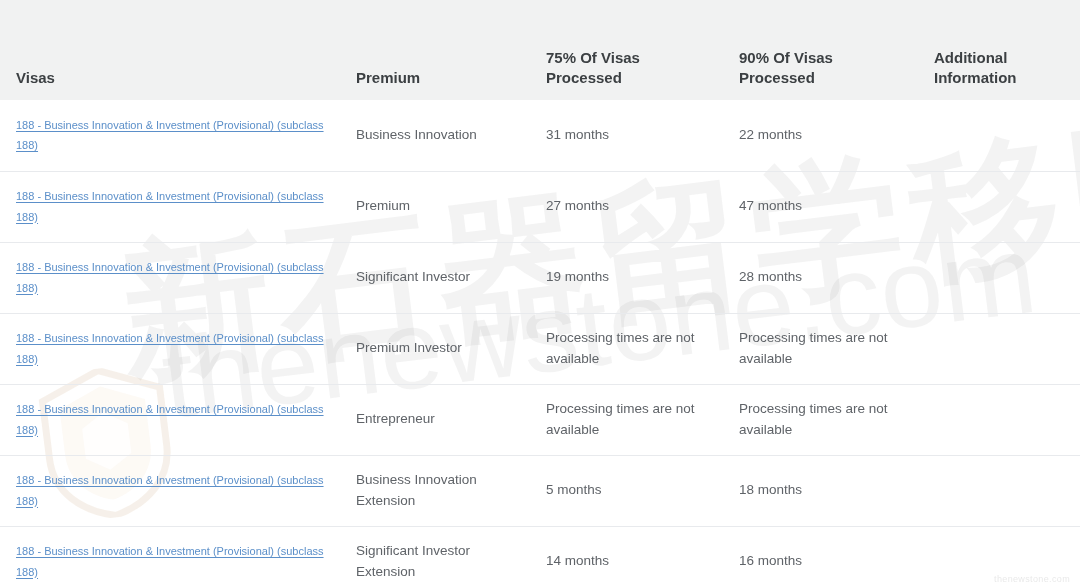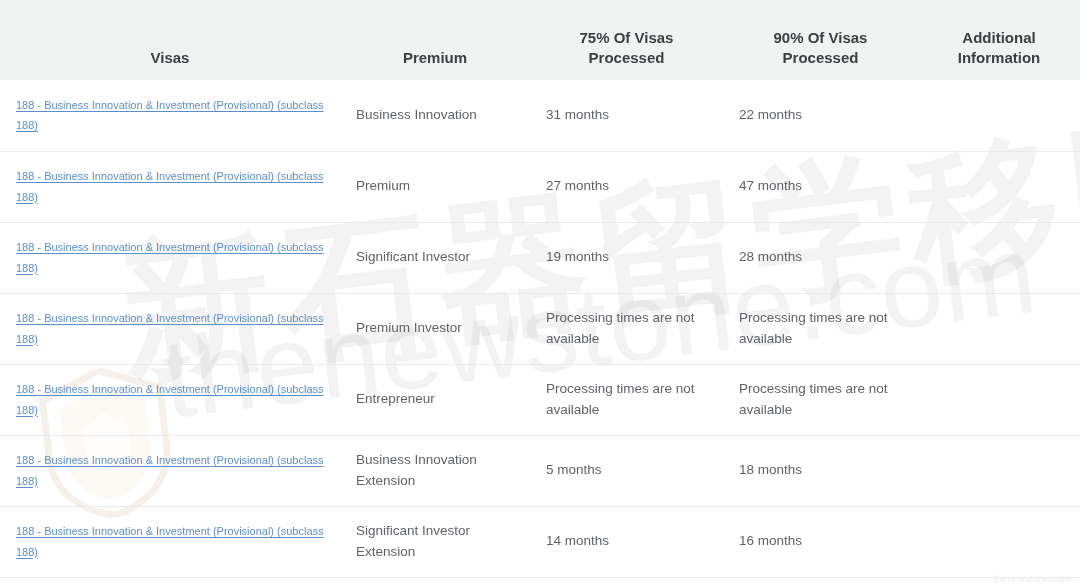--- a/index.html
+++ b/index.html
@@ -82,14 +82,14 @@
     background: #f1f2f2;
   }
   #processing-times-table th {
-    text-align: center;
+    text-align: left;
     vertical-align: bottom;
     font-size: 15px;
     font-weight: 700;
     color: #3c4043;
     line-height: 1.35;
     padding: 0 16px 12px 16px;
-    height: 80px;
+    height: 100px;
     box-sizing: border-box;
   }
   #processing-times-table td {

